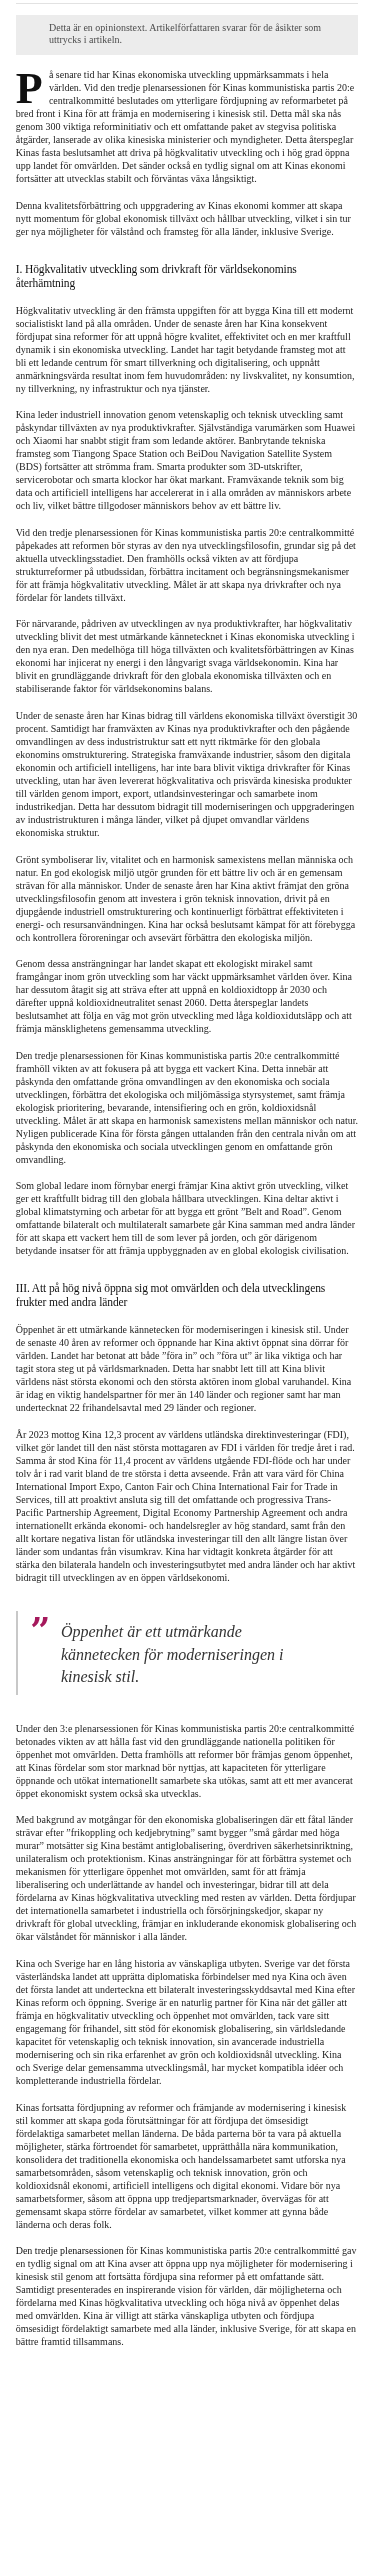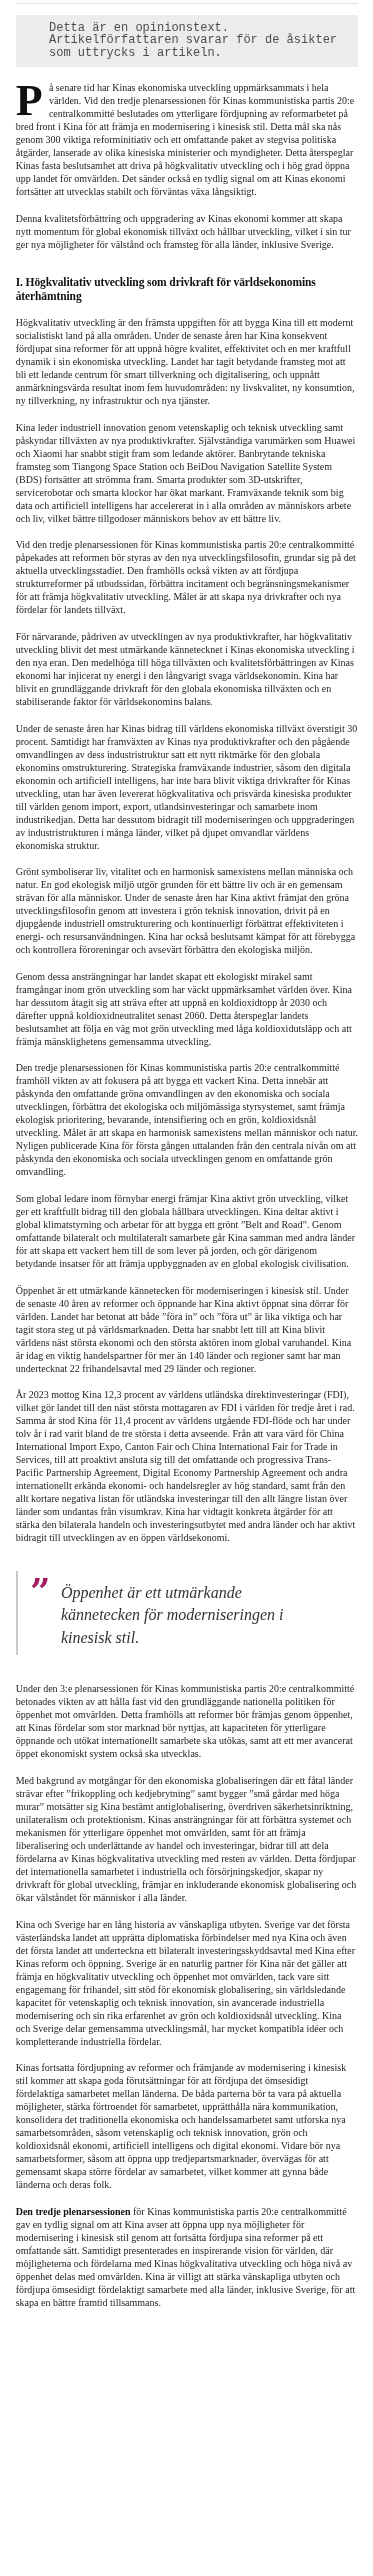--- a/index.html
+++ b/index.html
@@ -24,8 +24,8 @@
   }
   .notice-text{
     margin:0;
-    font-family:Liberation Mono, monospace;
-    font-size:12px;
+    font-family:Liberation Serif, serif;
+    font-size:10px;
     line-height:12.6px;
     color:#4d4d4d;
     padding-left:16px;

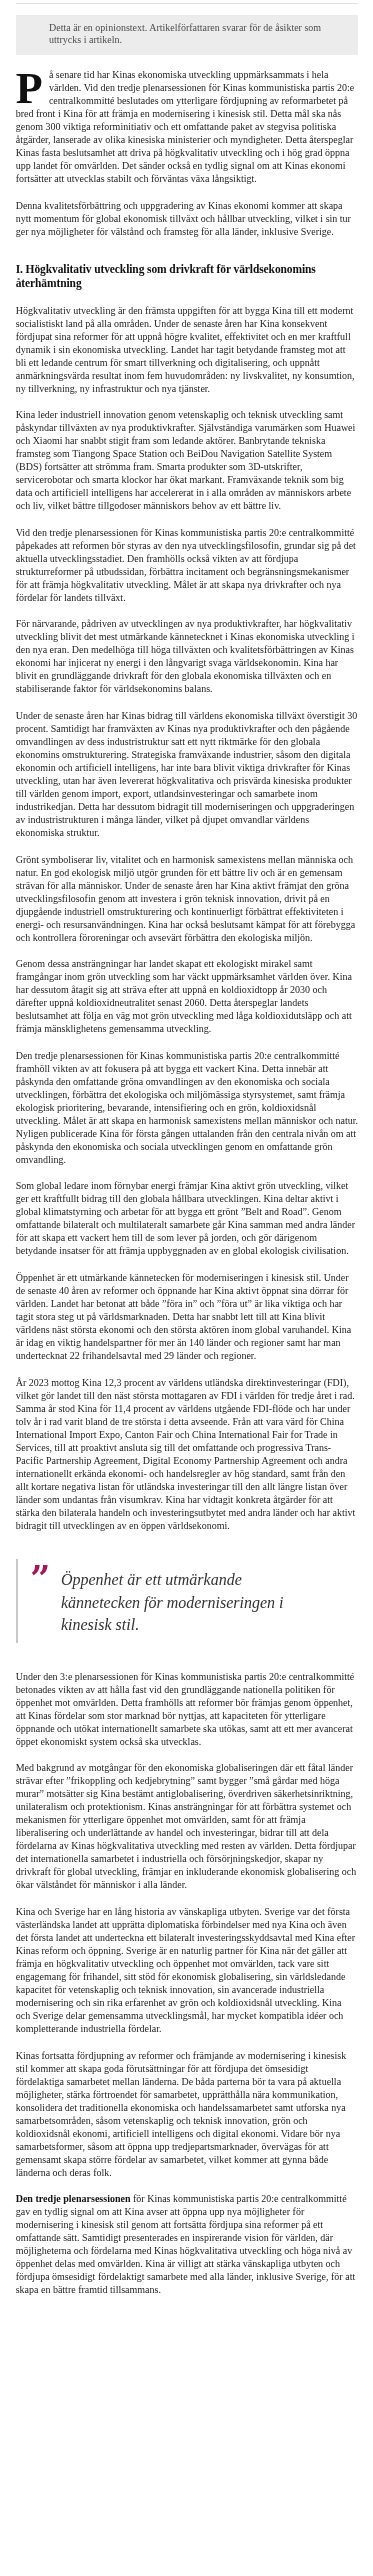--- a/index.html
+++ b/index.html
@@ -49,7 +49,7 @@
   .section-heading{
     font-size:11.5px;
     line-height:14px;
-    font-weight:bold;
+    font-weight:normal;
     color:#101010;
     margin:24px 0 12.6px 0;
     letter-spacing:-0.1px;

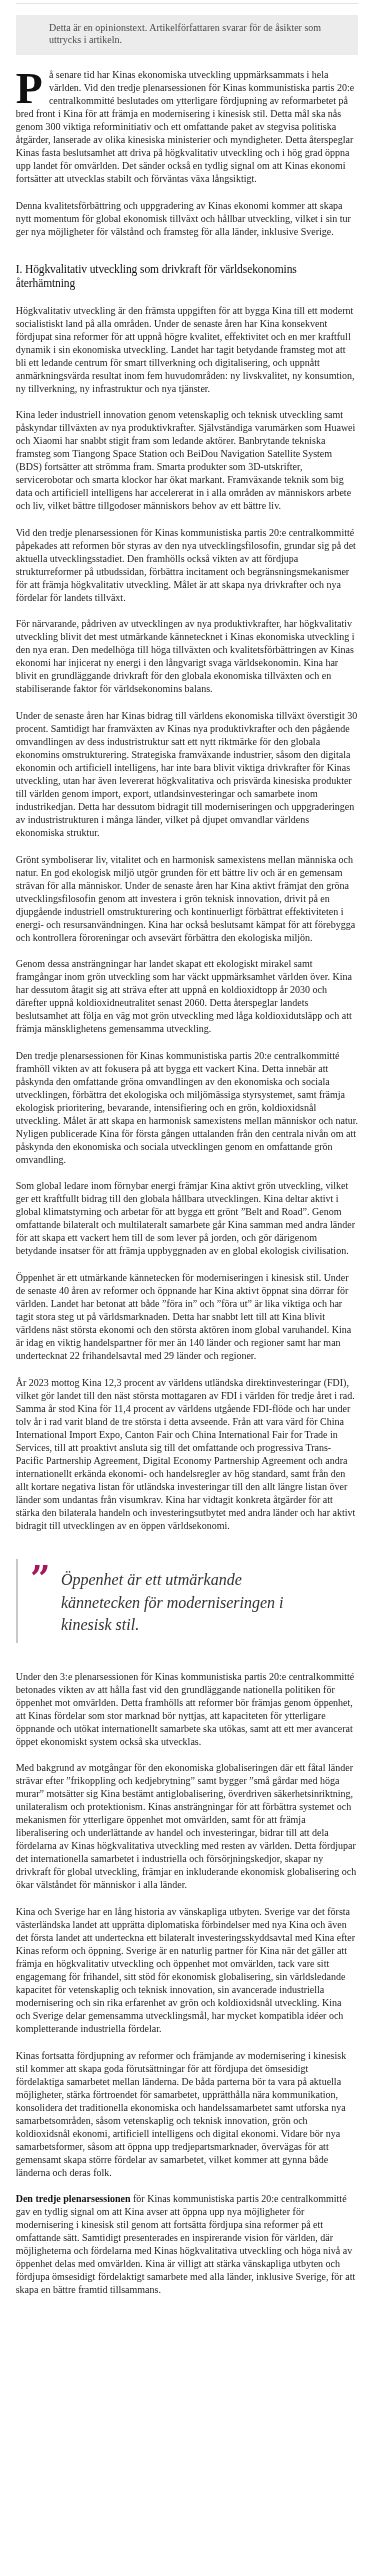--- a/index.html
+++ b/index.html
@@ -99,6 +99,7 @@
       <p class="para"><span>Genom dessa ansträngningar har landet skapat ett ekologiskt mirakel samt framgångar inom grön utveckling som har väckt uppmärksamhet världen över. Kina har dessutom åtagit sig att sträva efter att uppnå en koldioxidtopp år 2030 och därefter uppnå koldioxidneutralitet senast 2060. Detta återspeglar landets beslutsamhet att följa en väg mot grön utveckling med låga koldioxidutsläpp och att främja mänsklighetens gemensamma utveckling.</span></p>
       <p class="para"><span>Den tredje plenarsessionen för Kinas kommunistiska partis 20:e centralkommitté framhöll vikten av att fokusera på att bygga ett vackert Kina. Detta innebär att påskynda den omfattande gröna omvandlingen av den ekonomiska och sociala utvecklingen, förbättra det ekologiska och miljömässiga styrsystemet, samt främja ekologisk prioritering, bevarande, intensifiering och en grön, koldioxidsnål utveckling. Målet är att skapa en harmonisk samexistens mellan människor och natur. Nyligen publicerade Kina för första gången uttalanden från den centrala nivån om att påskynda den ekonomiska och sociala utvecklingen genom en omfattande grön omvandling.</span></p>
       <p class="para"><span>Som global ledare inom förnybar energi främjar Kina aktivt grön utveckling, vilket ger ett kraftfullt bidrag till den globala hållbara utvecklingen. Kina deltar aktivt i global klimatstyrning och arbetar för att bygga ett grönt ”Belt and Road”. Genom omfattande bilateralt och multilateralt samarbete går Kina samman med andra länder för att skapa ett vackert hem till de som lever på jorden, och gör därigenom betydande insatser för att främja uppbyggnaden av en global ekologisk civilisation.</span></p>
+      <h2 class="section-heading">III. Att på hög nivå öppna sig mot omvärlden och dela utvecklingens frukter med andra länder</h2>
       <p class="para"><span>Öppenhet är ett utmärkande kännetecken för moderniseringen i kinesisk stil. Under de senaste 40 åren av reformer och öppnande har Kina aktivt öppnat sina dörrar för världen. Landet har betonat att både ”föra in” och ”föra ut” är lika viktiga och har tagit stora steg ut på världsmarknaden. Detta har snabbt lett till att Kina blivit världens näst största ekonomi och den största aktören inom global varuhandel. Kina är idag en viktig handelspartner för mer än 140 länder och regioner samt har man undertecknat 22 frihandelsavtal med 29 länder och regioner.</span></p>
       <p class="para"><span>År 2023 mottog Kina 12,3 procent av världens utländska direktinvesteringar (FDI), vilket gör landet till den näst största mottagaren av FDI i världen för tredje året i rad. Samma år stod Kina för 11,4 procent av världens utgående FDI-flöde och har under tolv år i rad varit bland de tre största i detta avseende. Från att vara värd för China International Import Expo, Canton Fair och China International Fair for Trade in Services, till att proaktivt ansluta sig till det omfattande och progressiva Trans-Pacific Partnership Agreement, Digital Economy Partnership Agreement och andra internationellt erkända ekonomi- och handelsregler av hög standard, samt från den allt kortare negativa listan för utländska investeringar till den allt längre listan över länder som undantas från visumkrav. Kina har vidtagit konkreta åtgärder för att stärka den bilaterala handeln och investeringsutbytet med andra länder och har aktivt bidragit till utvecklingen av en öppen världsekonomi.</span></p>
       <figure class="pullquote" style="border-left-color: rgb(200, 200, 200);">

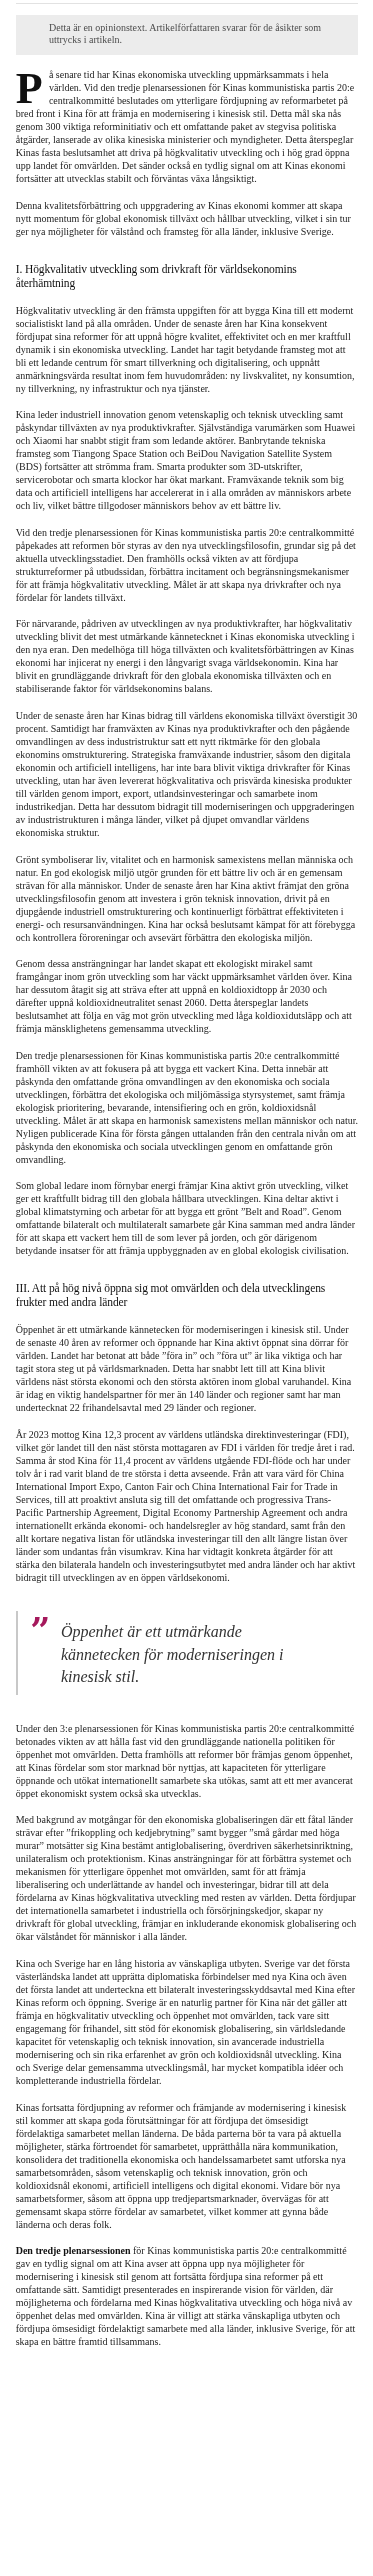--- a/index.html
+++ b/index.html
@@ -45,7 +45,7 @@
     font-weight:bold;
     color:#111111;
   }
-  .lead-bold{font-weight:bold;color:#111111;}
+  .lead-bold{font-weight:normal;color:#111111;}
   .section-heading{
     font-size:11.5px;
     line-height:14px;

